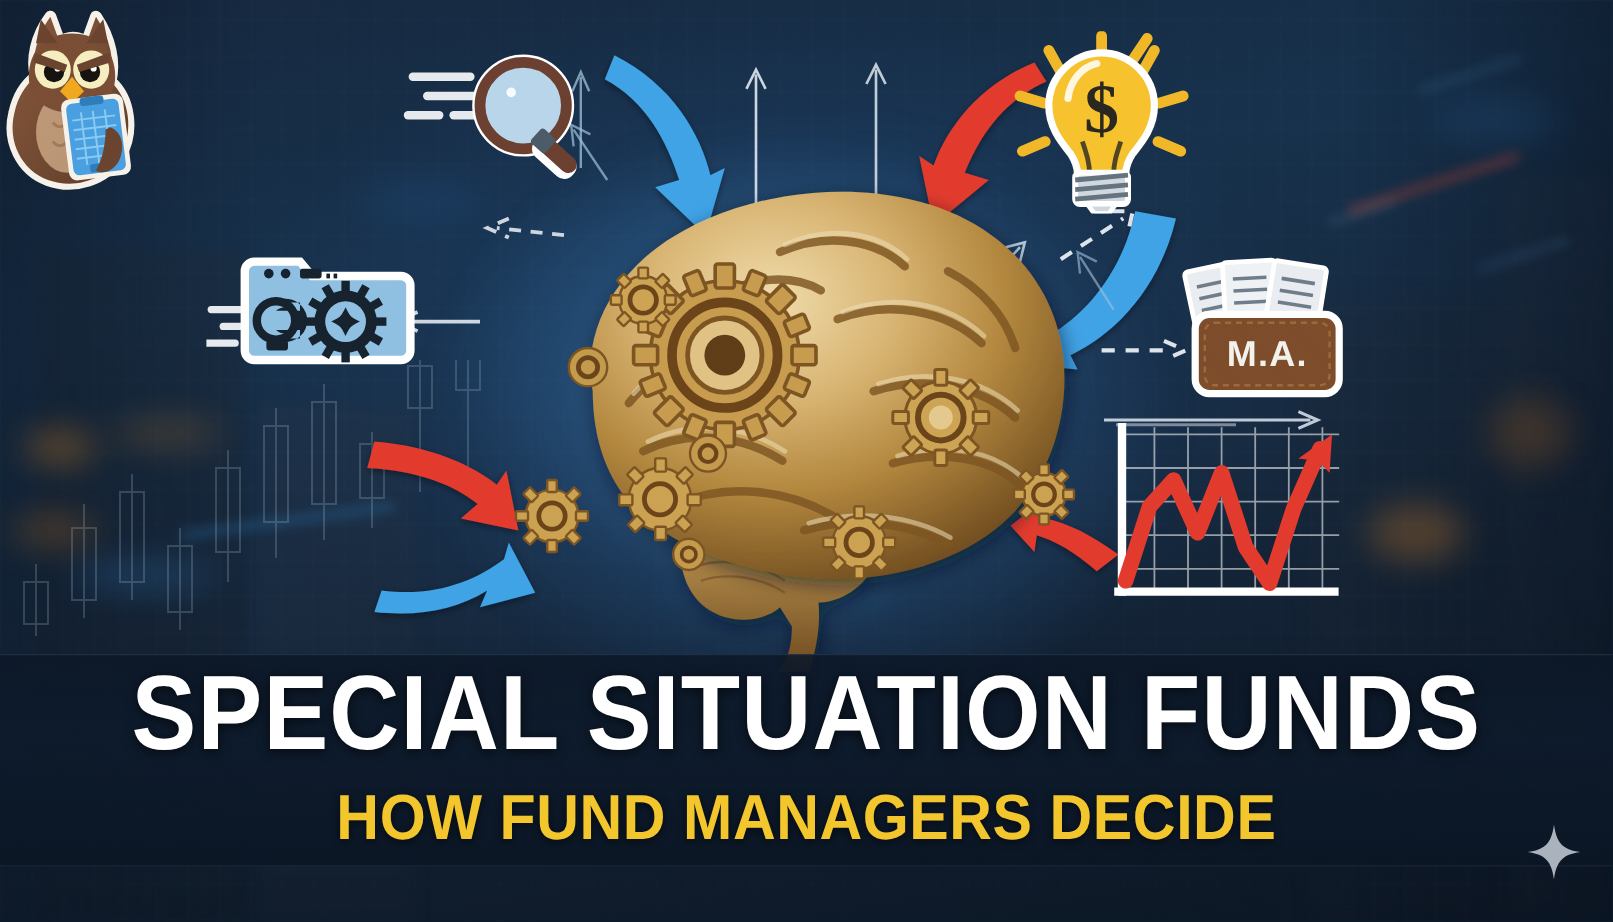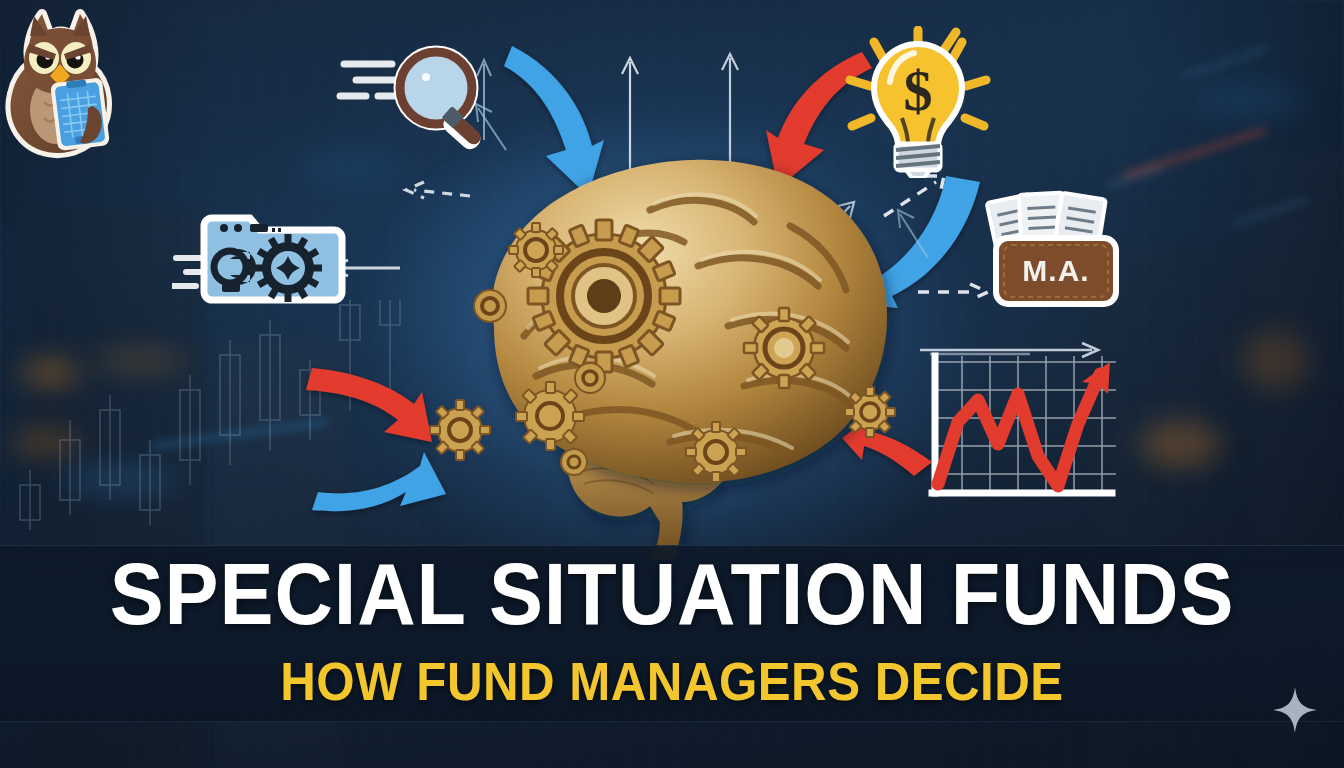--- a/index.html
+++ b/index.html
@@ -543,7 +543,7 @@
     </svg>
   </div>
 
-  <div class="icon-abs" style="left:980px;top:180px;width:150px;height:132px;">
+  <div class="icon-abs" style="left:980px;top:204px;width:150px;height:132px;">
     <svg viewBox="0 0 150 132" width="150" height="132">
       <g>
         <g transform="rotate(-12 34 46)">

